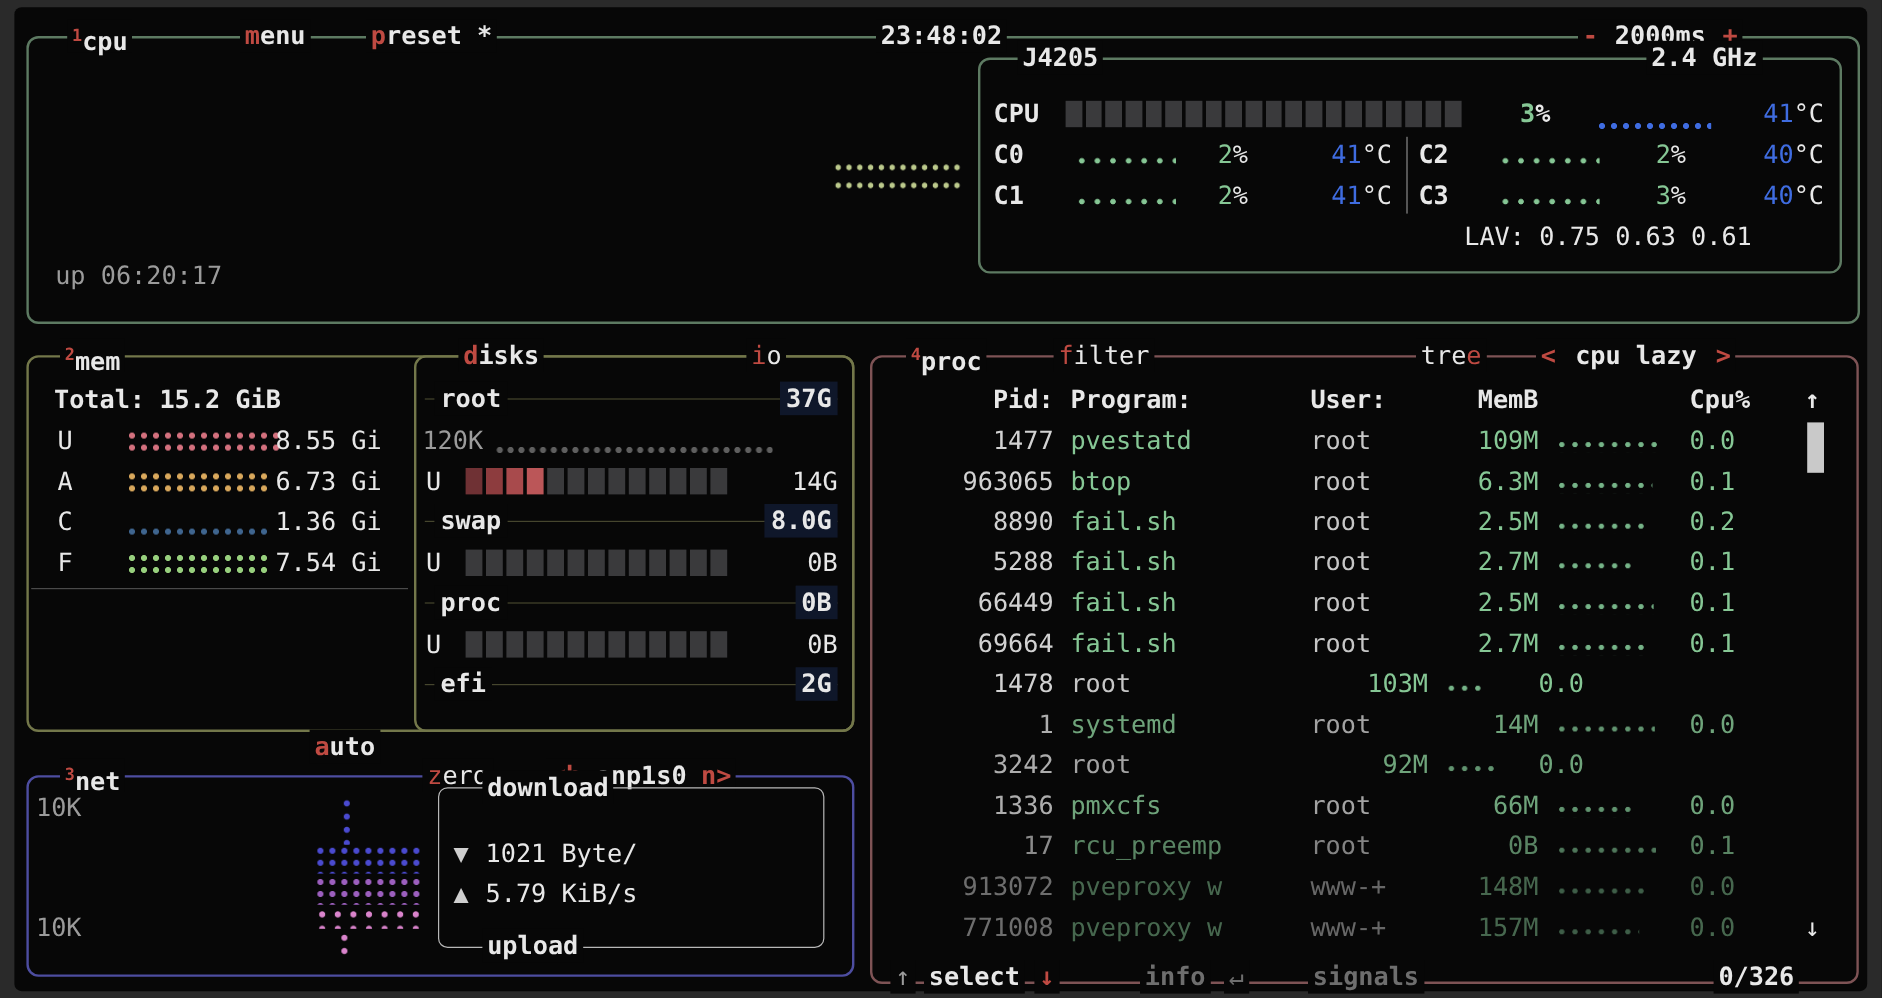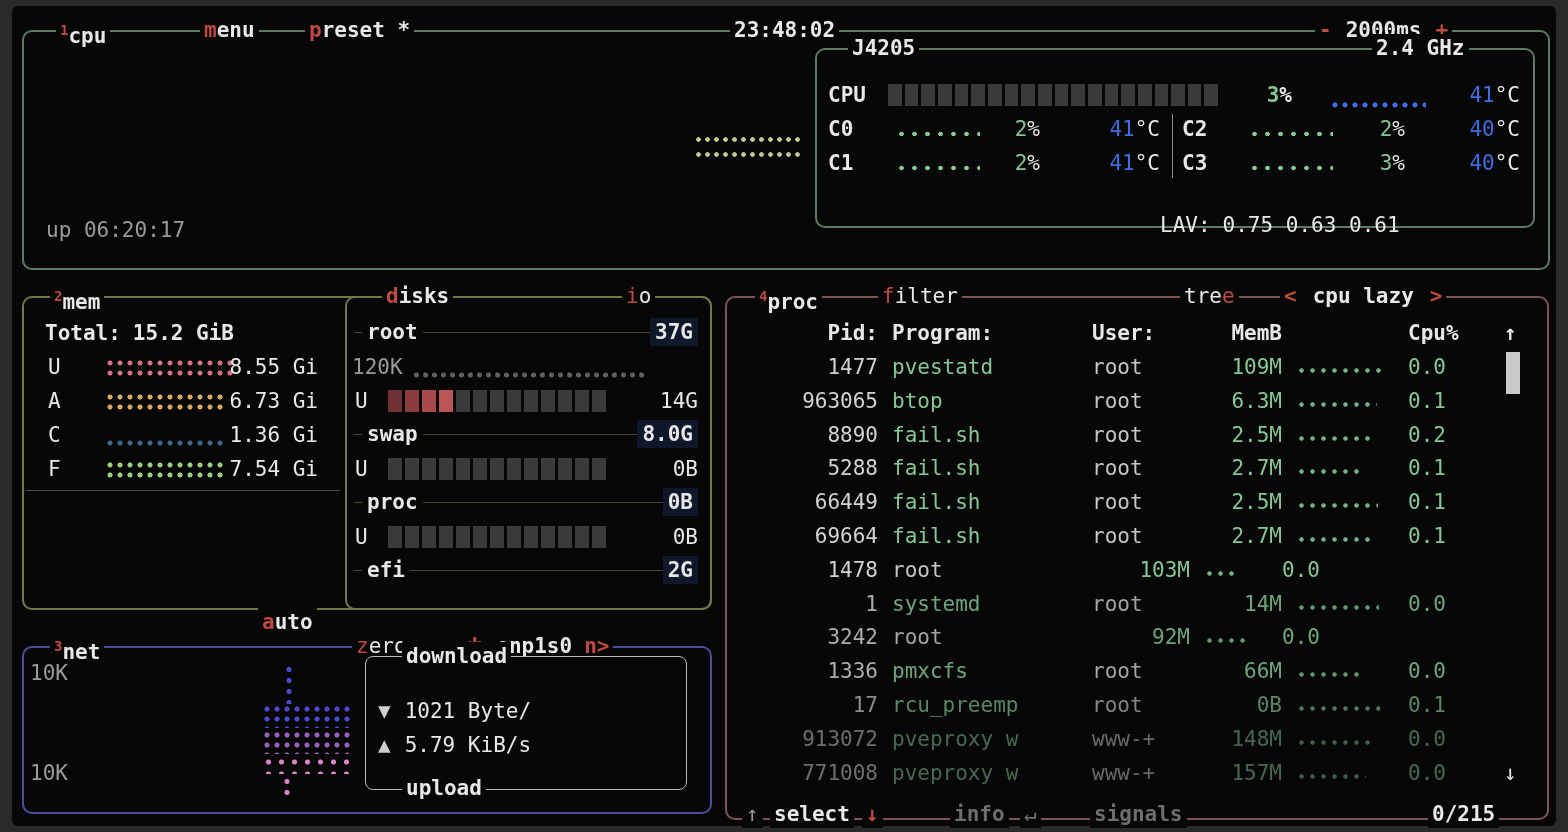--- a/index.html
+++ b/index.html
@@ -118,7 +118,7 @@
   <div class="row" style="left:1345px;top:148px;width:60px;text-align:right;"><span class="green">3</span><span>%</span></div>
   <div class="row" style="left:1415px;top:148px;width:105px;text-align:right;"><span class="blue">40</span><span>°C</span></div>
 
-  <div class="row" style="left:1160px;top:182px;width:360px;text-align:left;margin-top:28px;"><span>LAV:</span><span style="padding-left:12px;">0.75 0.63 0.61</span></div>
+  <div class="row" style="left:1160px;top:182px;width:360px;text-align:center;"><span>LAV:</span><span style="padding-left:12px;">0.75 0.63 0.61</span></div>
 
   <div class="box" style="left:22px;top:296px;width:686px;height:310px;border-color:#73774a;"></div>
   <div class="btitle b" style="left:50px;top:282px;"><span class="sup">2</span><span>mem</span></div>

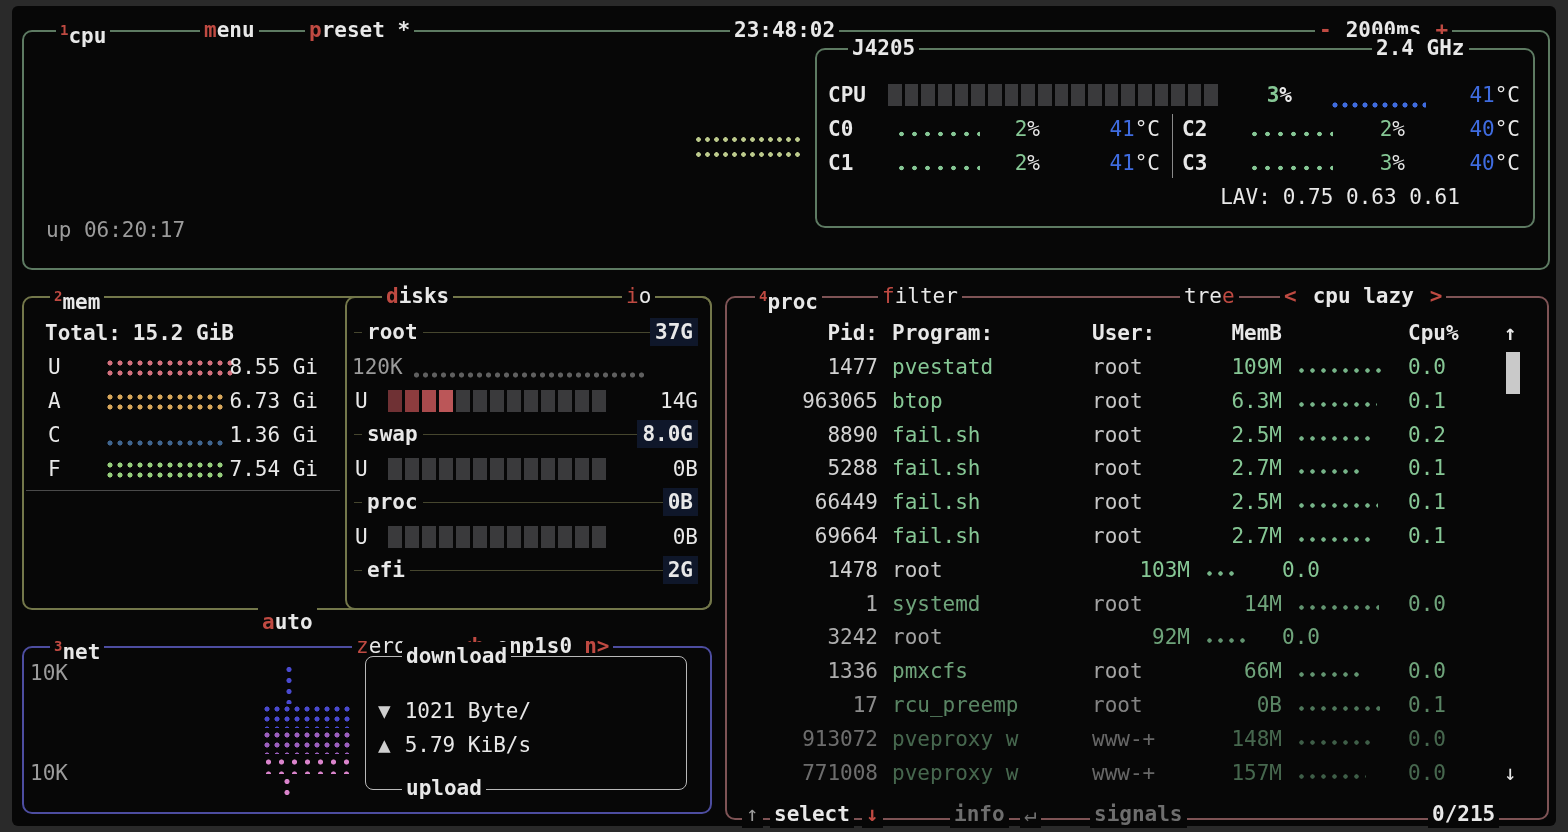--- a/index.html
+++ b/index.html
@@ -412,7 +412,7 @@
   <div class="btitle b dgray" style="left:950px;top:800px;">info</div>
   <div class="btitle dgray" style="left:1020px;top:800px;">↵</div>
   <div class="btitle b dgray" style="left:1090px;top:800px;">signals</div>
-  <div class="btitle b" style="left:1428px;top:800px;">0/215</div>
+  <div class="btitle b" style="left:1428px;top:800px;">0/326</div>
 </div>
 
 </body></html>

